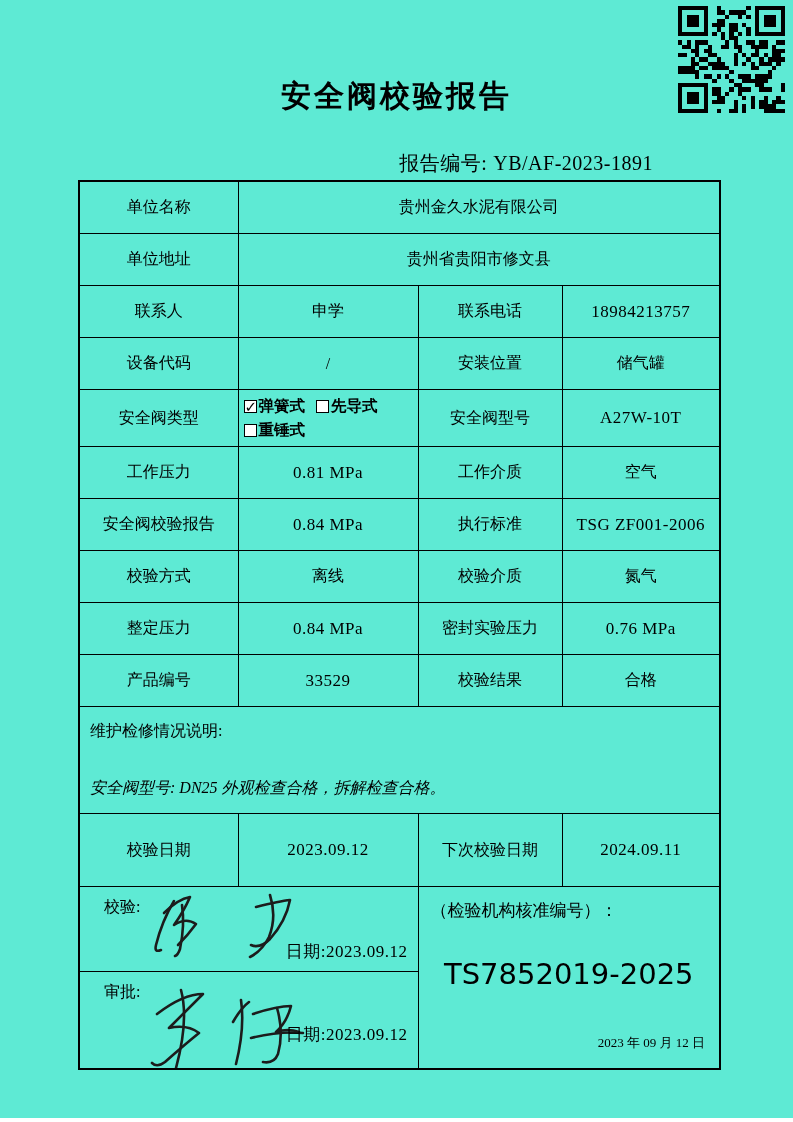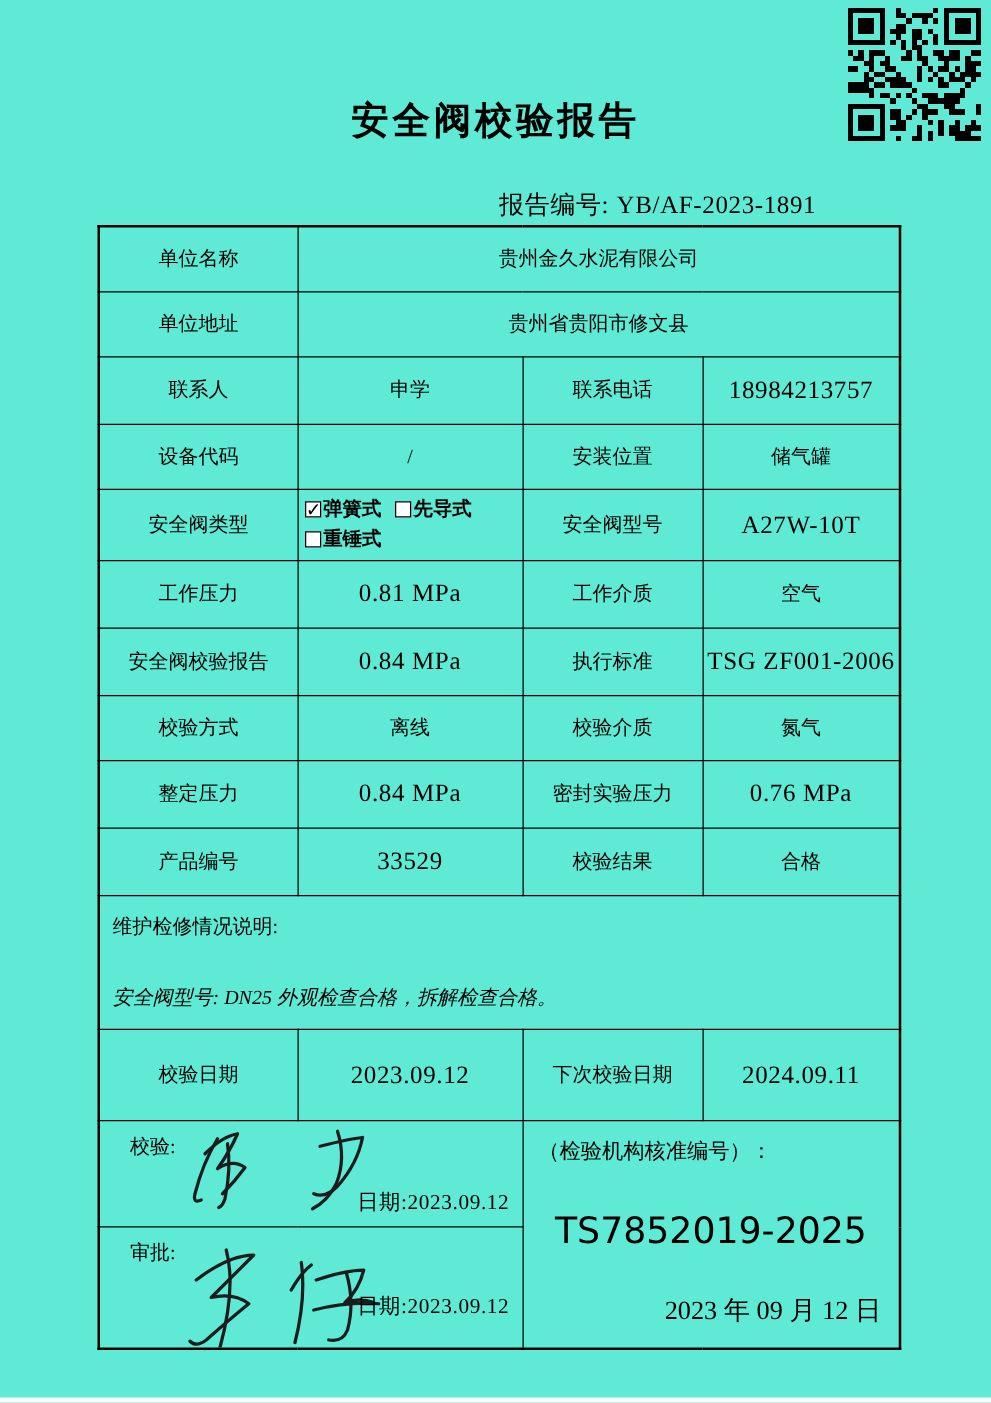--- a/index.html
+++ b/index.html
@@ -35,7 +35,7 @@
     text-align: center; vertical-align: middle;
     padding: 15px 2px; overflow: hidden;
   }
-  td.num { font-size: 20px; letter-spacing: 0.5px; }
+  td.num { font-size: 17px; letter-spacing: 0.5px; }
 
   td.type-cell { text-align: left; padding: 3px 5px; font-size: 15.5px; font-weight: bold; }
   .cb-line { white-space: nowrap; line-height: 24px; }

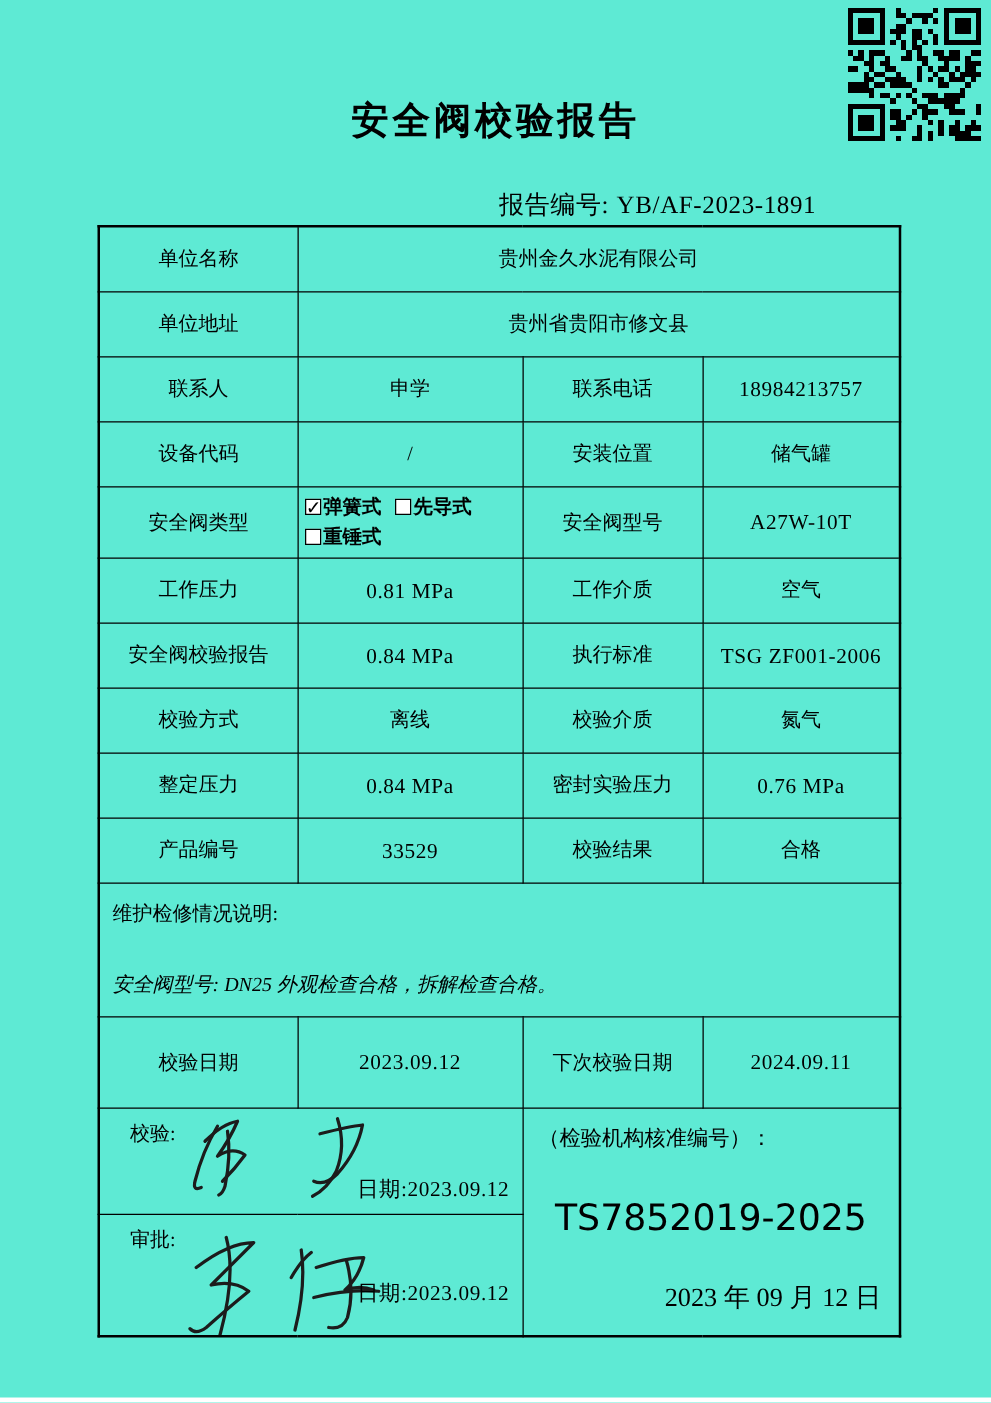--- a/index.html
+++ b/index.html
@@ -71,7 +71,7 @@
     font-family: "DejaVu Sans", "Liberation Sans", sans-serif;
     font-weight: normal; font-size: 29px;
   }
-  .agency-date { position: absolute; bottom: 16px; right: 14px; font-size: 21px; }
+  .agency-date { position: absolute; bottom: 16px; right: 14px; font-size: 13px; }
 </style>
 </head>
 <body>

